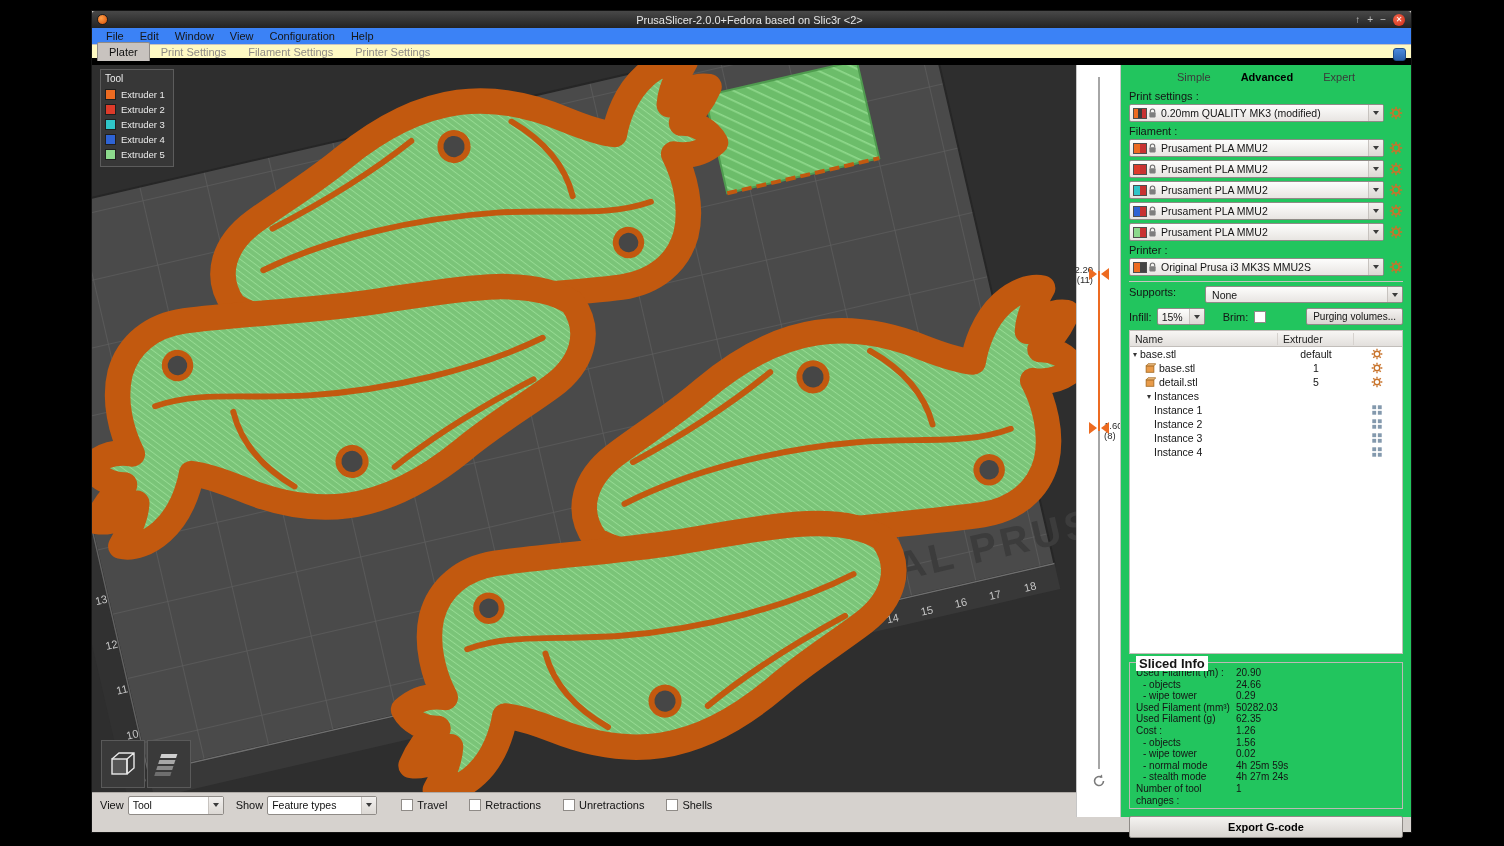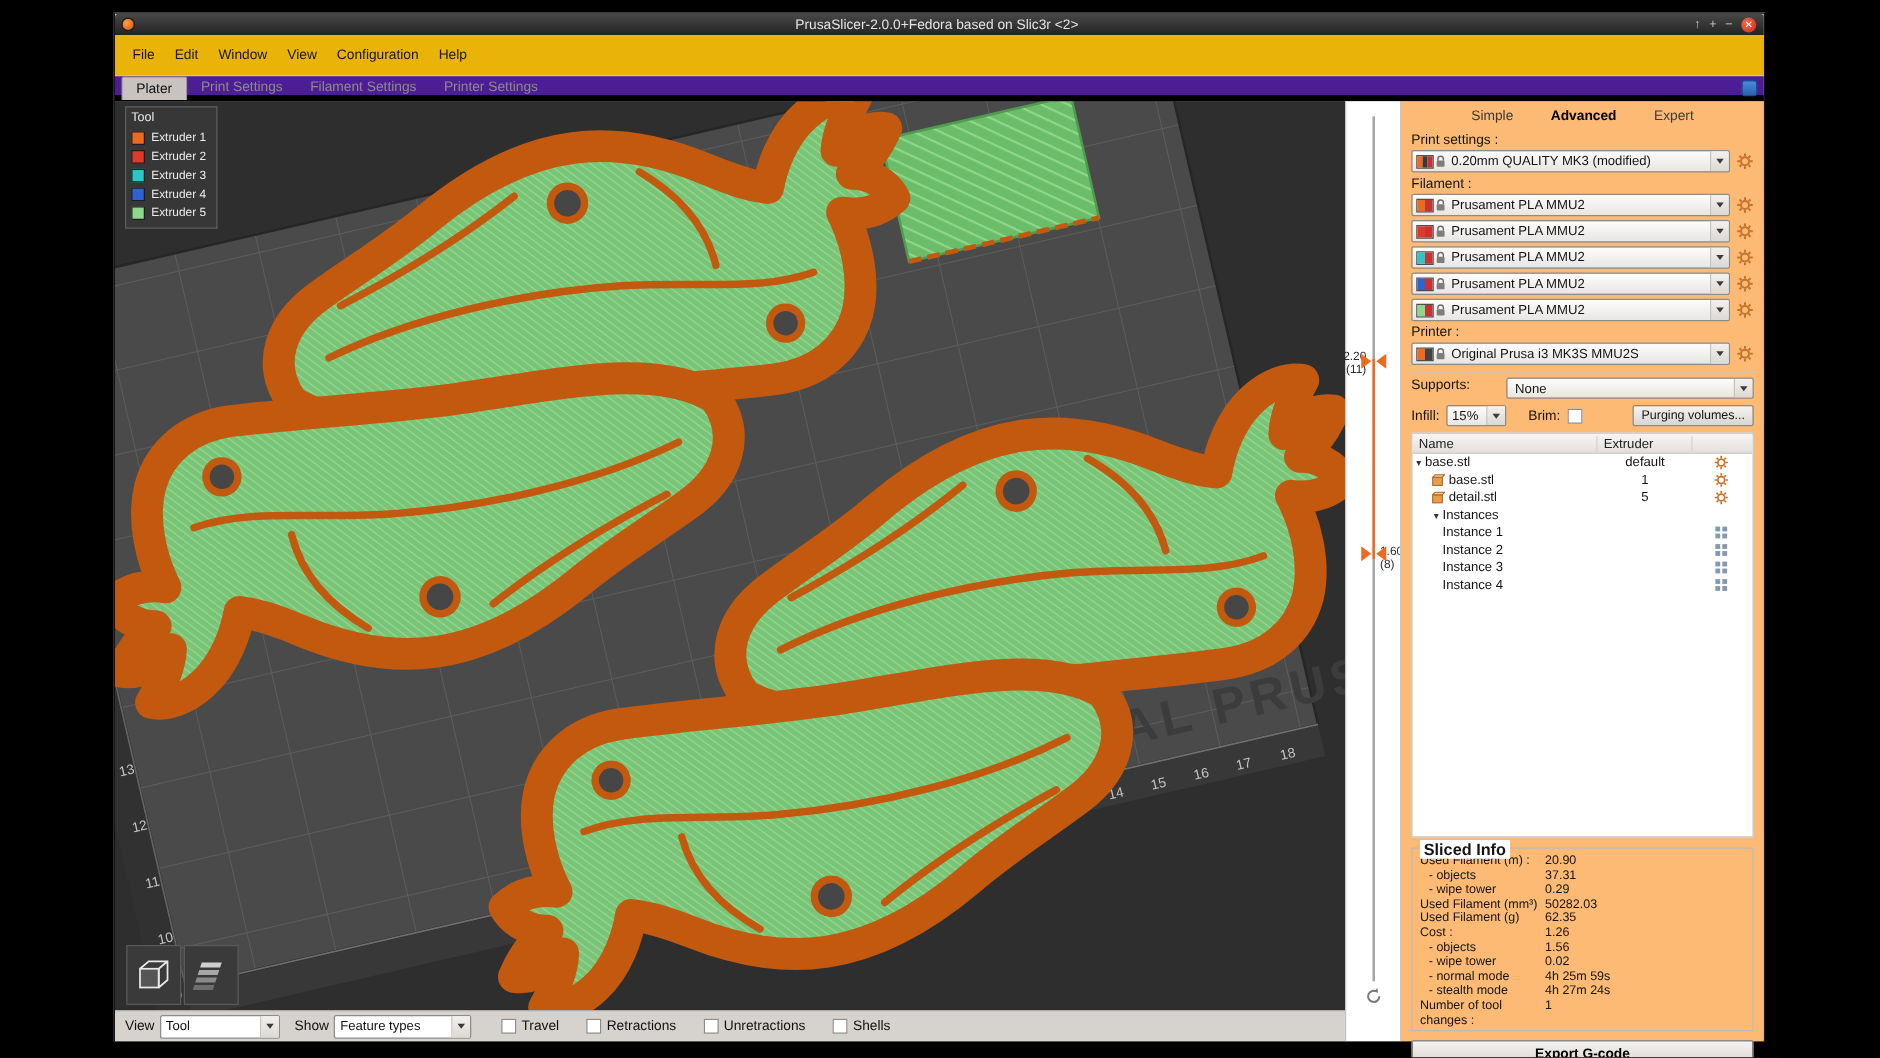--- a/index.html
+++ b/index.html
@@ -22,7 +22,7 @@
               border-radius:50%; color:#fff; font-size:8px; line-height:12px; text-align:center; }
 
   
-  .menubar { height:33px; background:#eab308; display:flex; align-items:center;
+  .menubar { height:17px; background:#3b82f6; display:flex; align-items:center;
              font-size:11px; color:#161616; padding-left:6px; border-bottom:1px solid #c6c2be; }
   .menu-item { padding:1px 8px; }
   .tabbar { height:20px; background:#4c1d95; display:flex; align-items:flex-start;

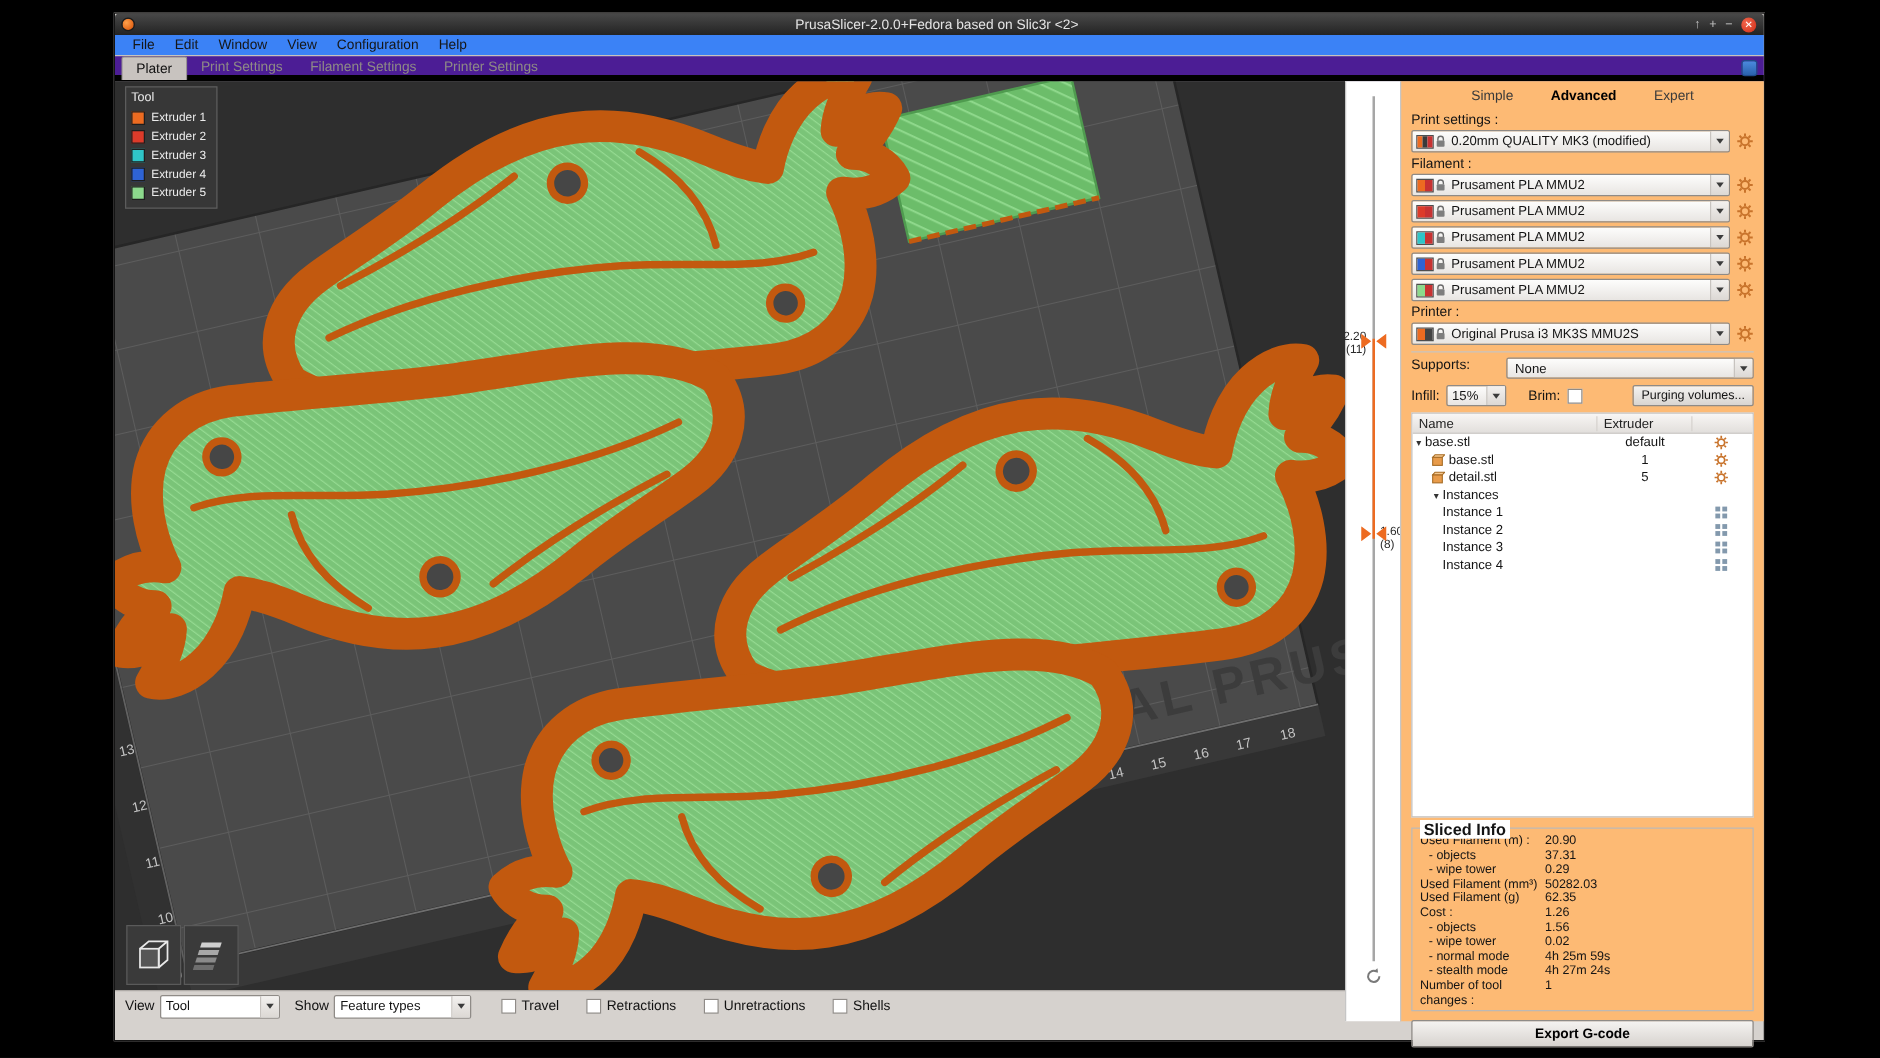--- a/index.html
+++ b/index.html
@@ -25,8 +25,8 @@
   .menubar { height:17px; background:#3b82f6; display:flex; align-items:center;
              font-size:11px; color:#161616; padding-left:6px; border-bottom:1px solid #c6c2be; }
   .menu-item { padding:1px 8px; }
-  .tabbar { height:20px; background:#4c1d95; display:flex; align-items:flex-start;
-            border-bottom:5px solid #000000; padding-left:5px; position:relative; }
+  .tabbar { height:20px; background:#fef9c3; display:flex; align-items:center;
+            border-bottom:7px solid #000000; padding-left:5px; position:relative; }
   .tab { font-size:11px; color:#8f8b86; padding:3px 11px; }
   .tab.active { background:#c8c3bf; border:1px solid #8f8b87; border-bottom:none; color:#101010;
                 border-radius:2px 2px 0 0; }

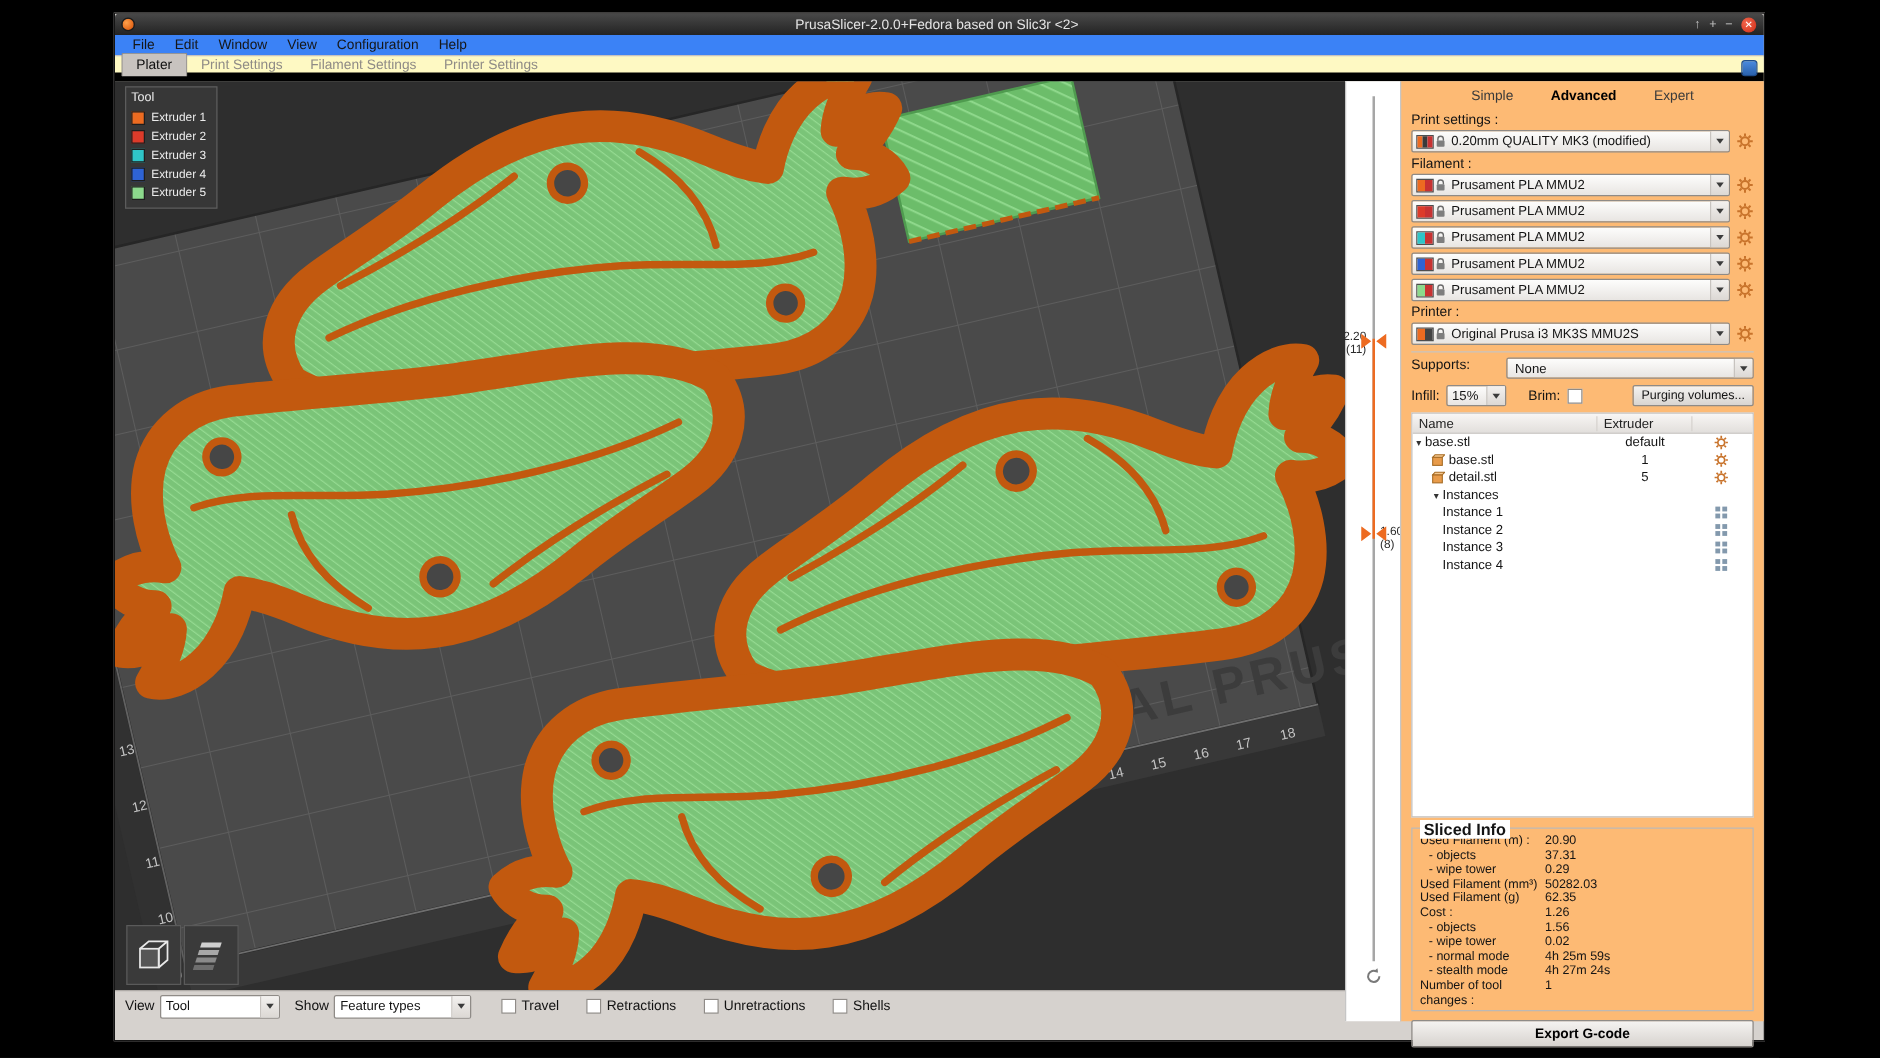--- a/index.html
+++ b/index.html
@@ -63,7 +63,7 @@
   .slider-reset { position:absolute; left:14px; top:708px; width:16px; height:16px; }
 
   
-  .sidebar { width:292px; background:#fdba74; font-size:11px; color:#141414;
+  .sidebar { width:292px; background:#22c55e; font-size:11px; color:#141414;
              padding:4px 8px 0; position:relative; border-left:1px solid #c6c6c6; }
   .modes { display:flex; justify-content:center; gap:30px; padding:2px 0 5px; font-size:11px; }
   .mode { color:#3a3a3a; }

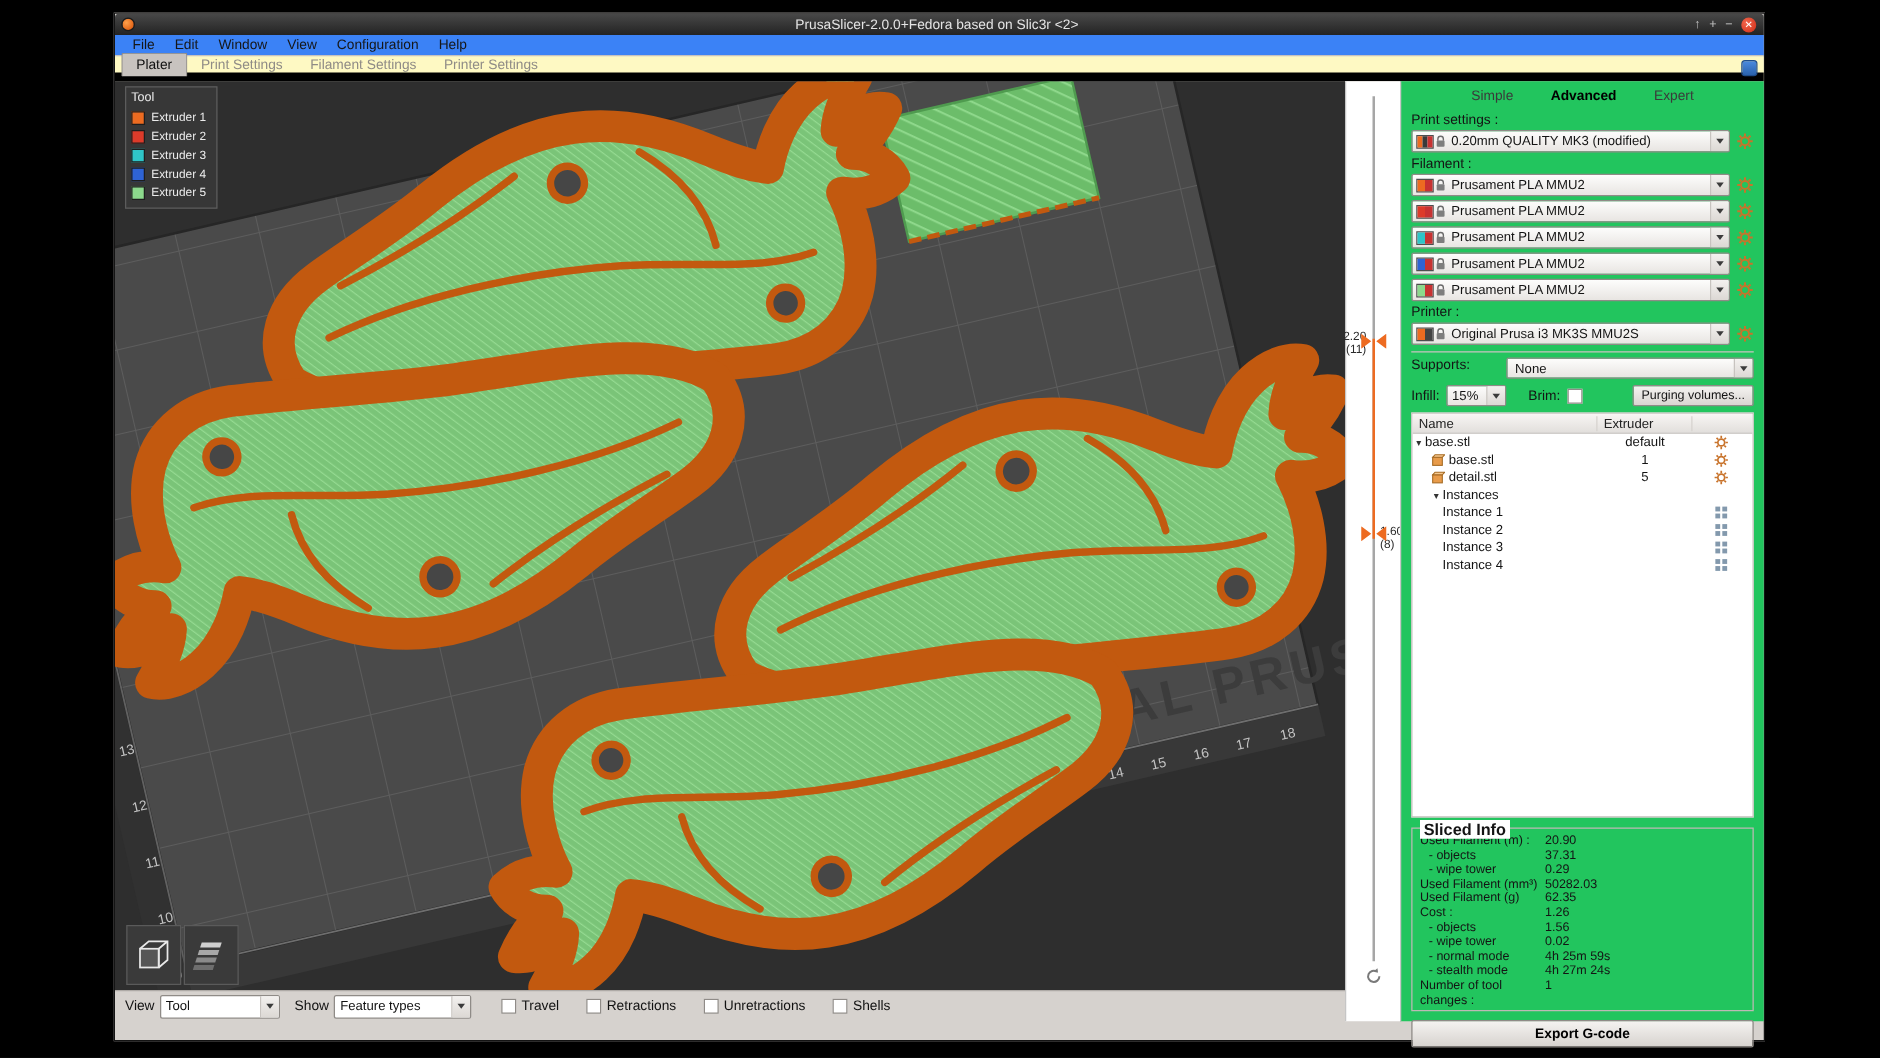--- a/index.html
+++ b/index.html
@@ -656,7 +656,7 @@
             </div>
           <div class="si-row si-ind">
               <span class="si-label">- objects</span>
-              <span>37.31</span>
+              <span>24.66</span>
             </div>
           <div class="si-row si-ind">
               <span class="si-label">- wipe tower</span>

